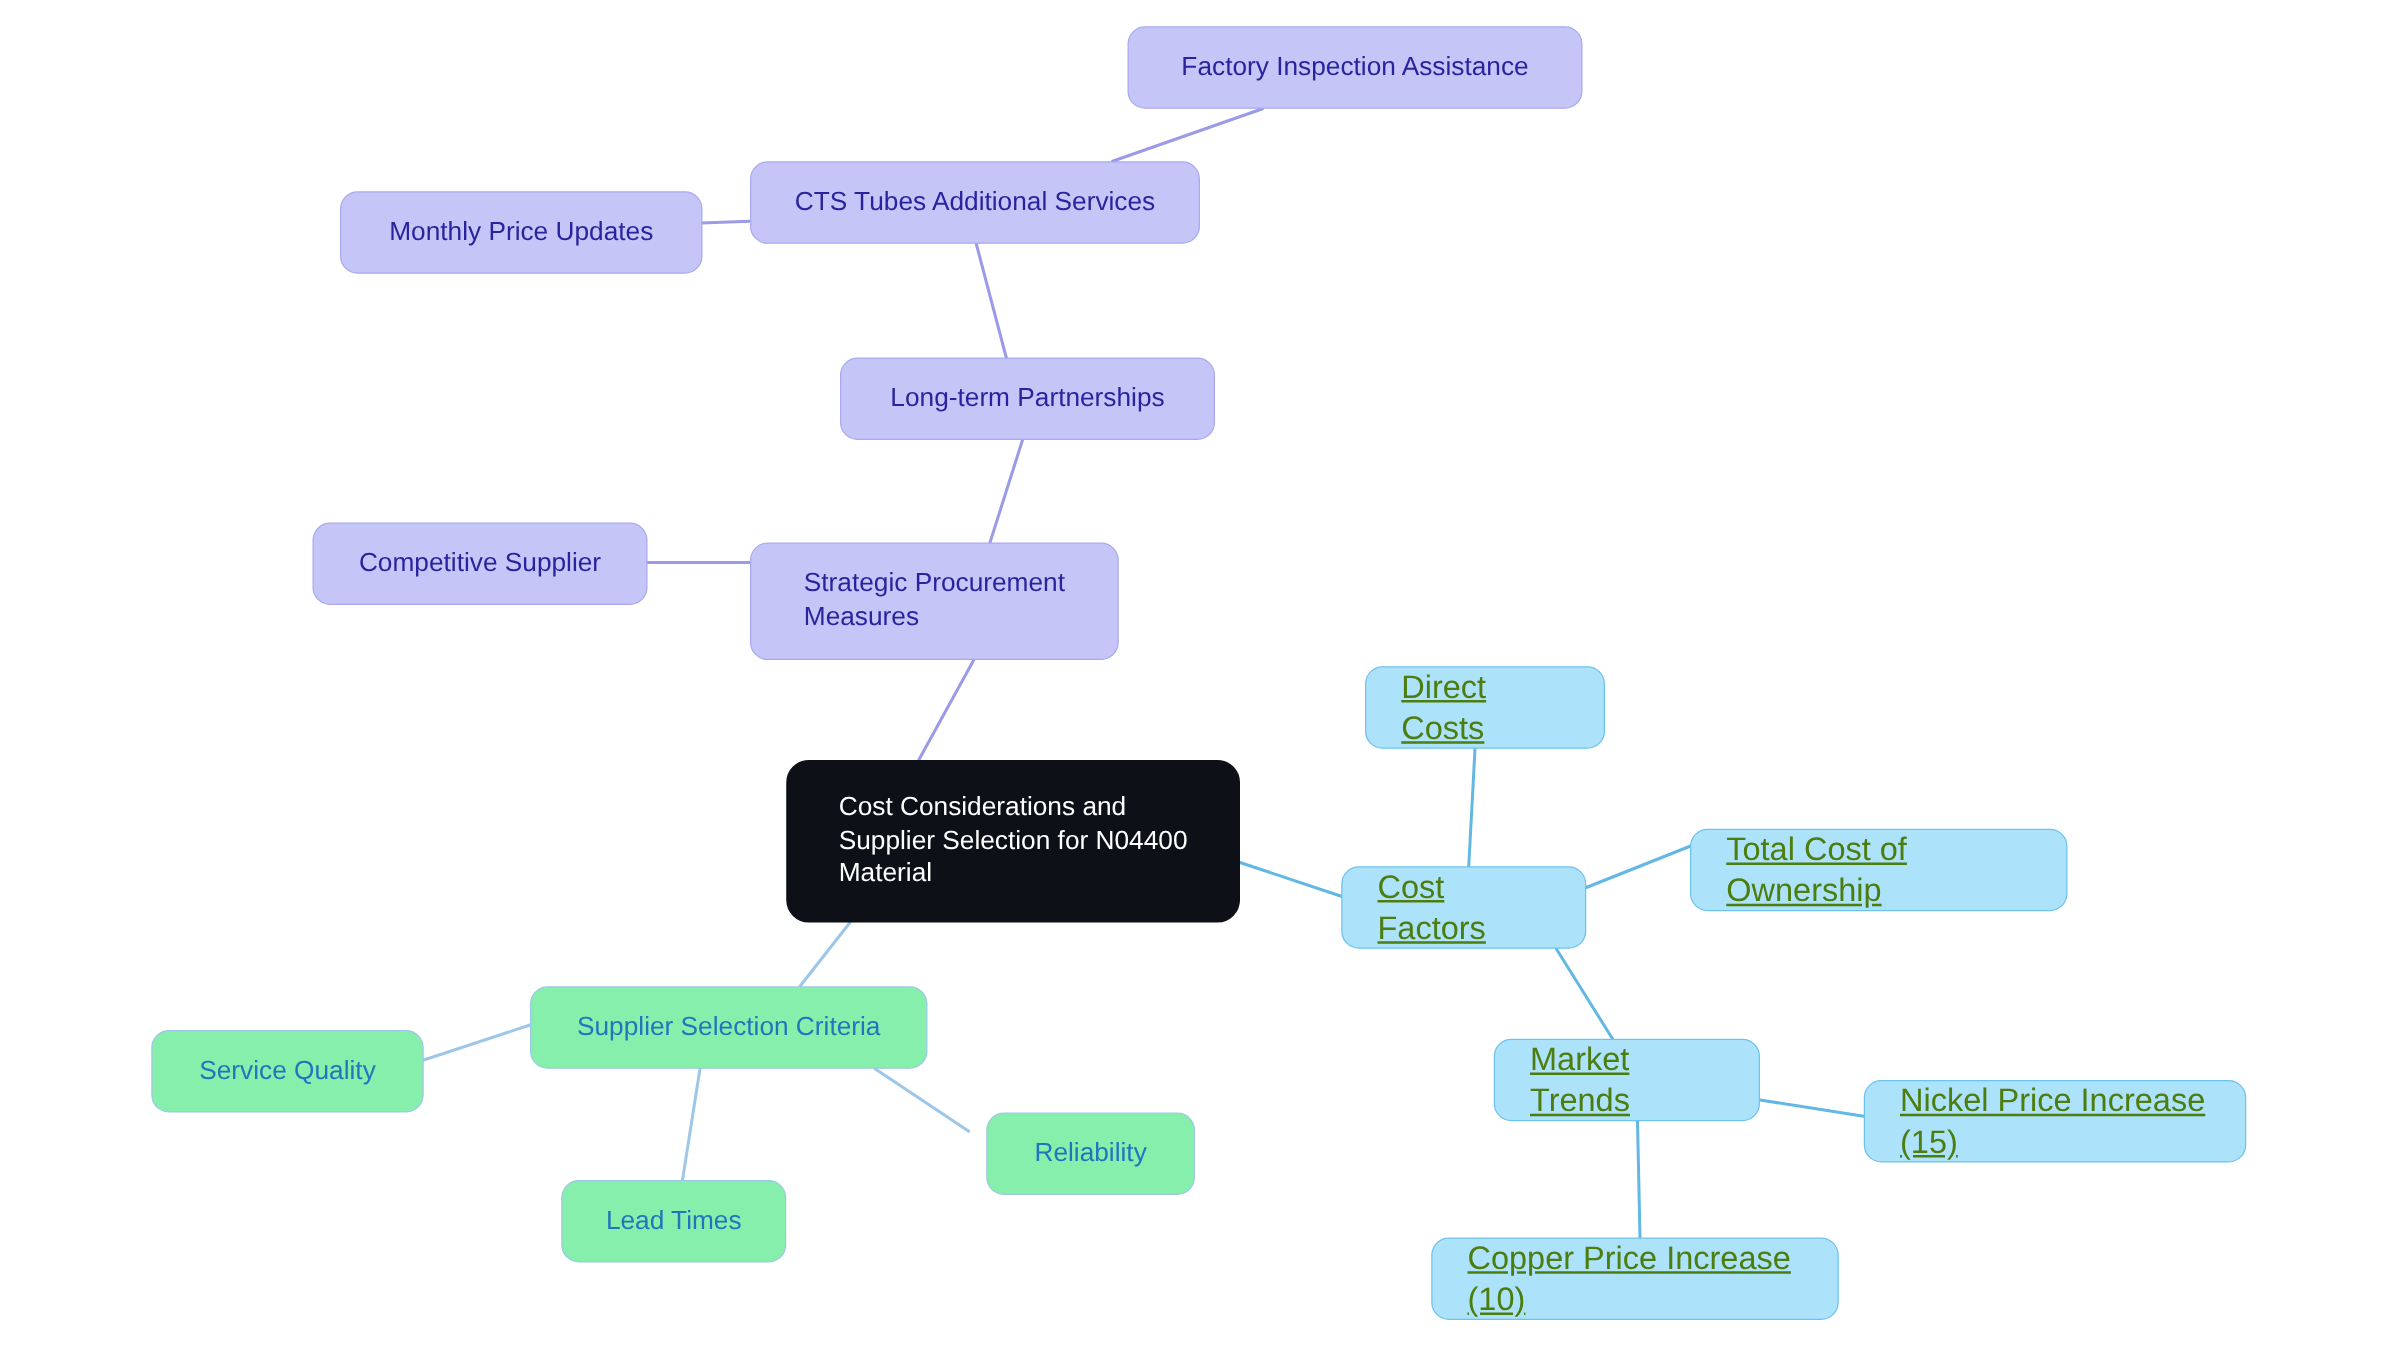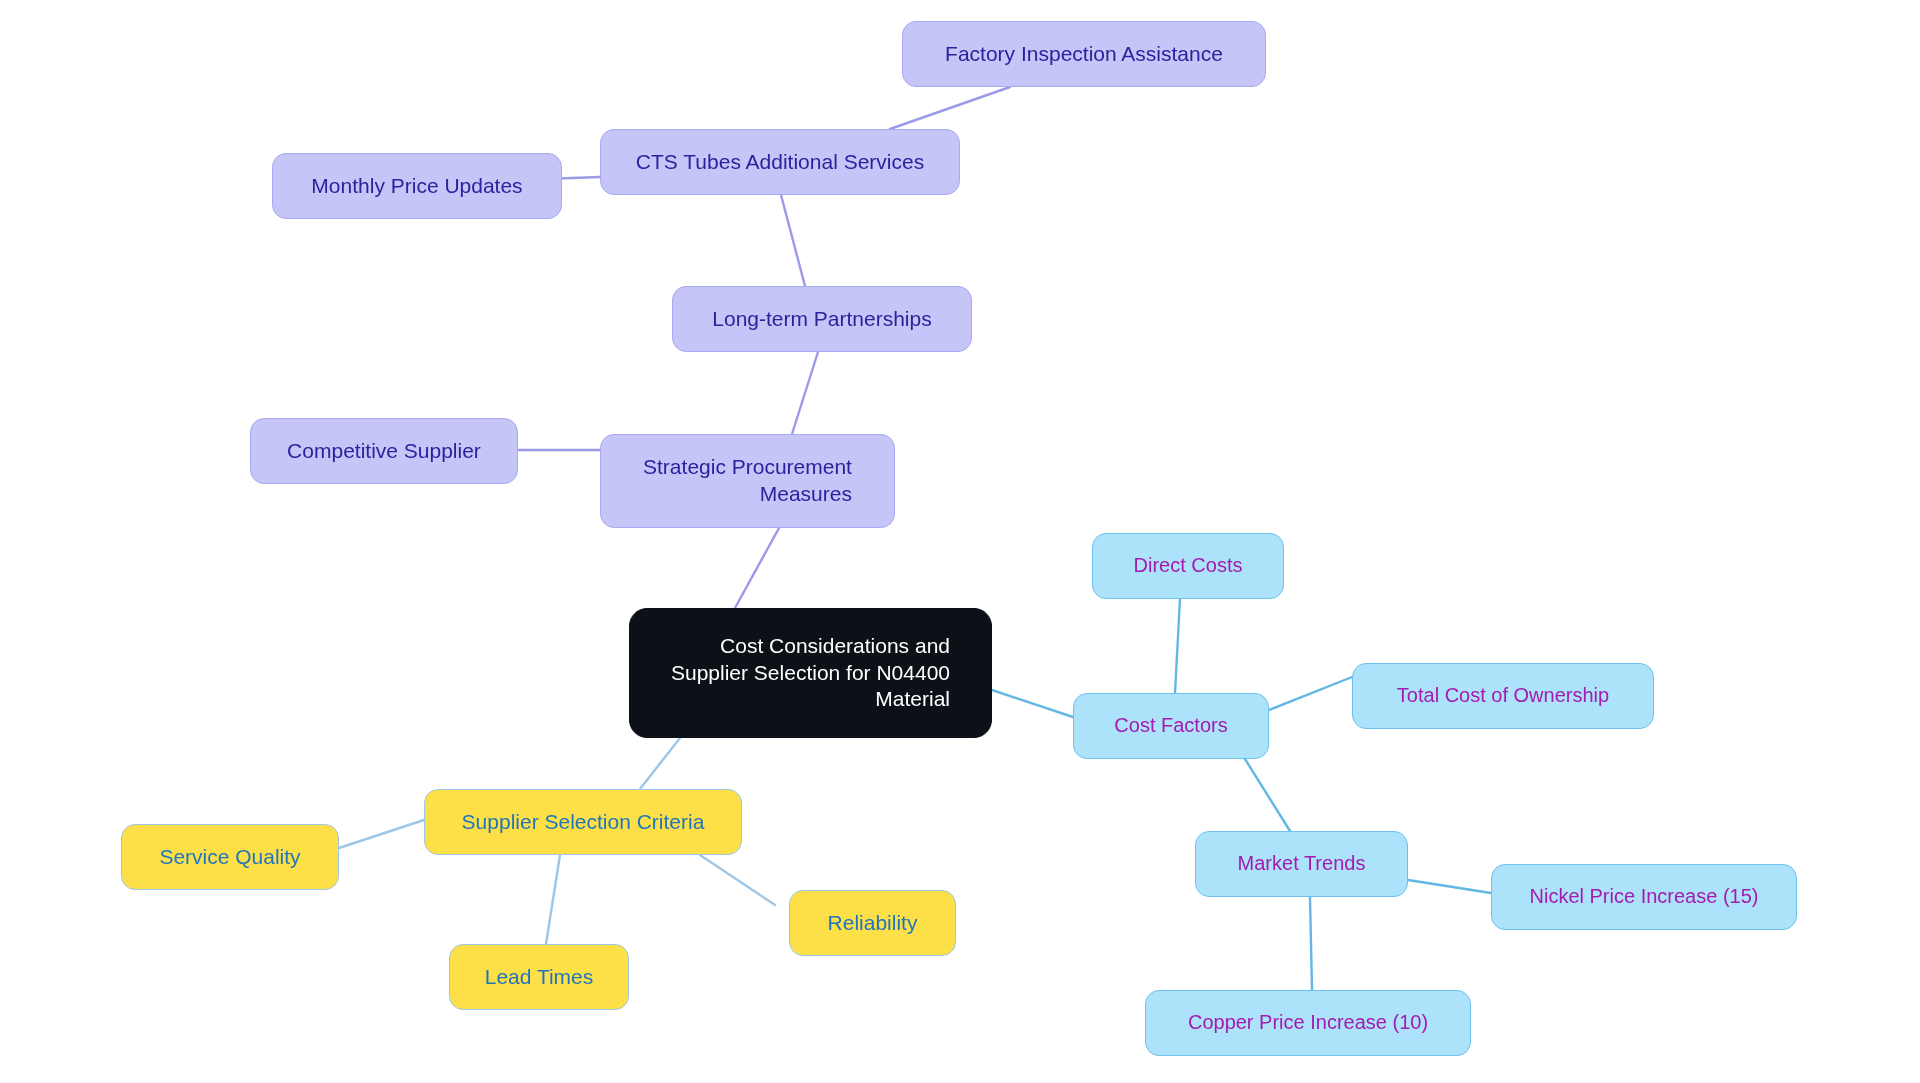--- a/index.html
+++ b/index.html
@@ -34,7 +34,7 @@
     display: flex;
     align-items: center;
     justify-content: center;
-    text-align: right;
+    text-align: left;
     border-radius: 14px;
     border-style: solid;
     border-width: 1px;

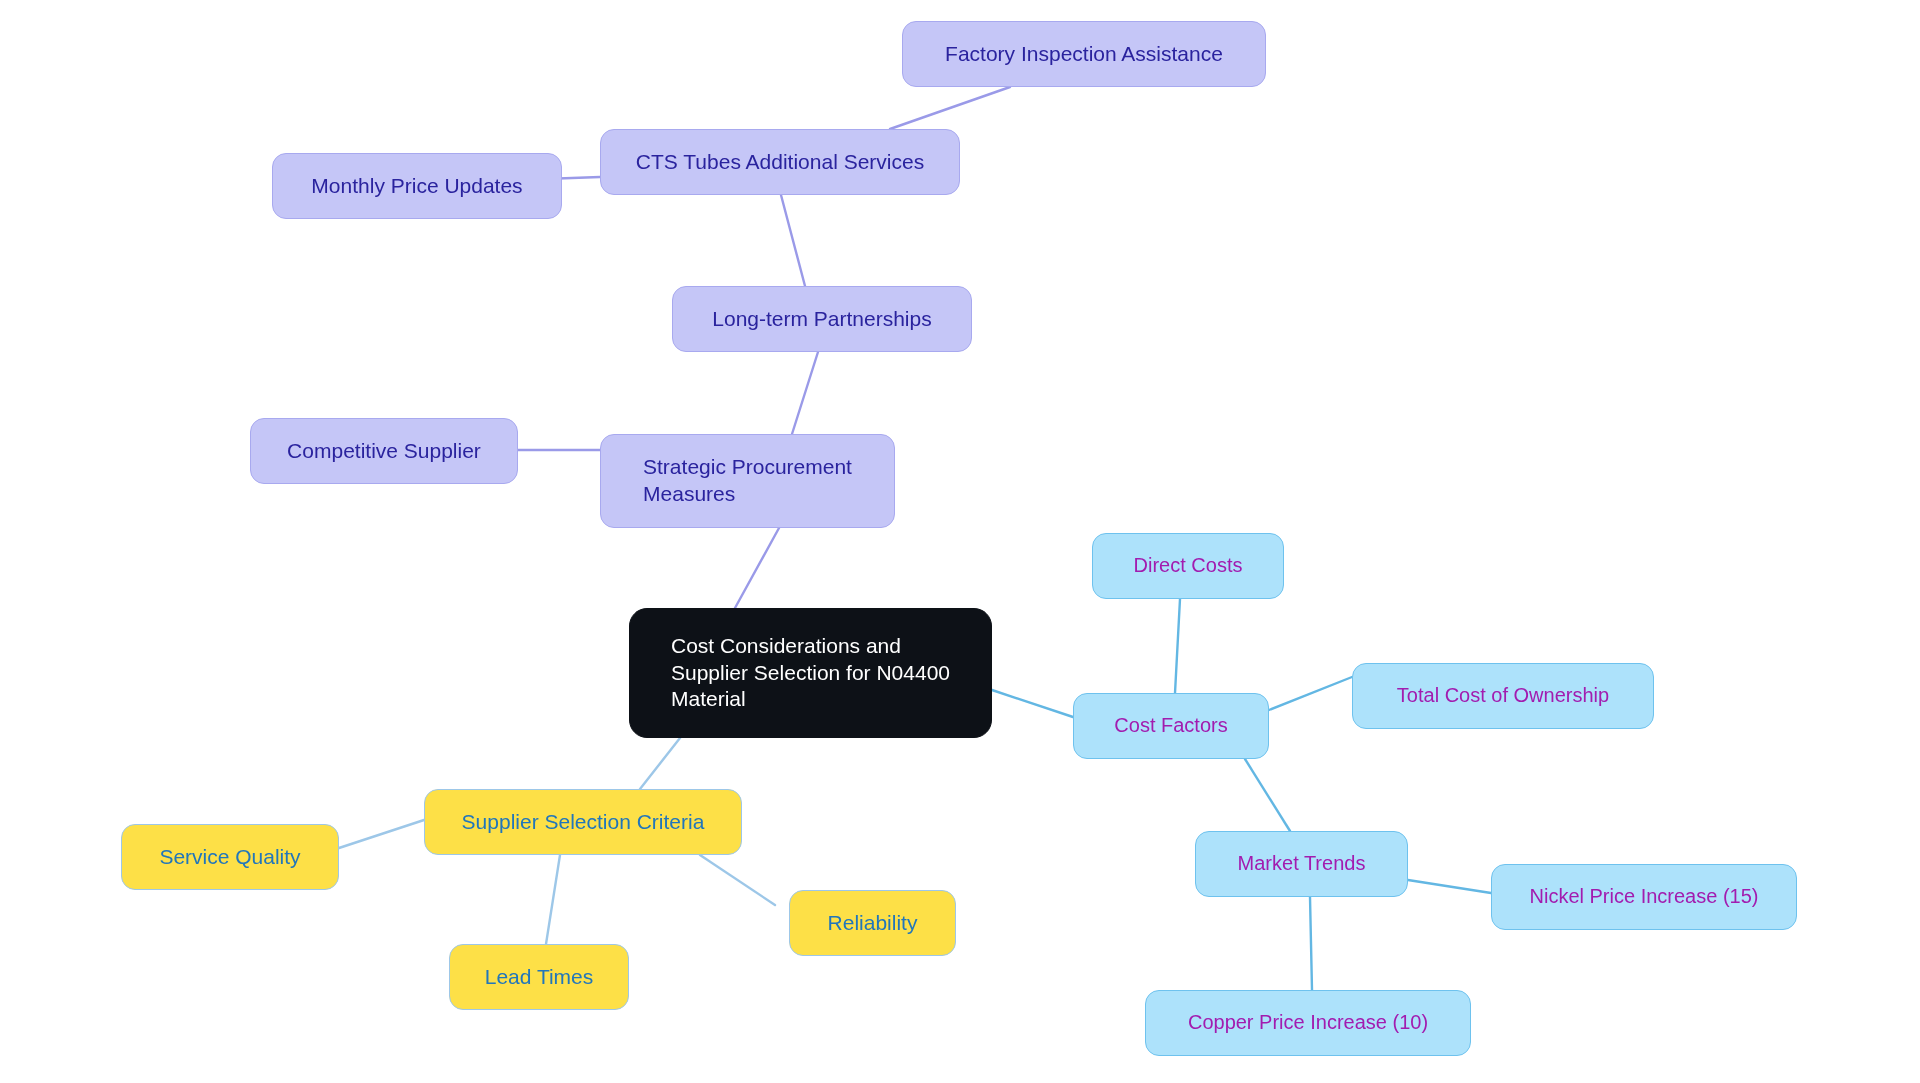--- a/index.html
+++ b/index.html
@@ -58,8 +58,9 @@
   .node.cyan {
     background: #ade2fb;
     border-color: #6ec2ee;
-    color: #a21caf;
-    font-size: 20px;
+    color: #4d7c0f;
+    font-size: 26px;
+    text-decoration: underline;
   }
   .node.softblue {
     background: #fde047;

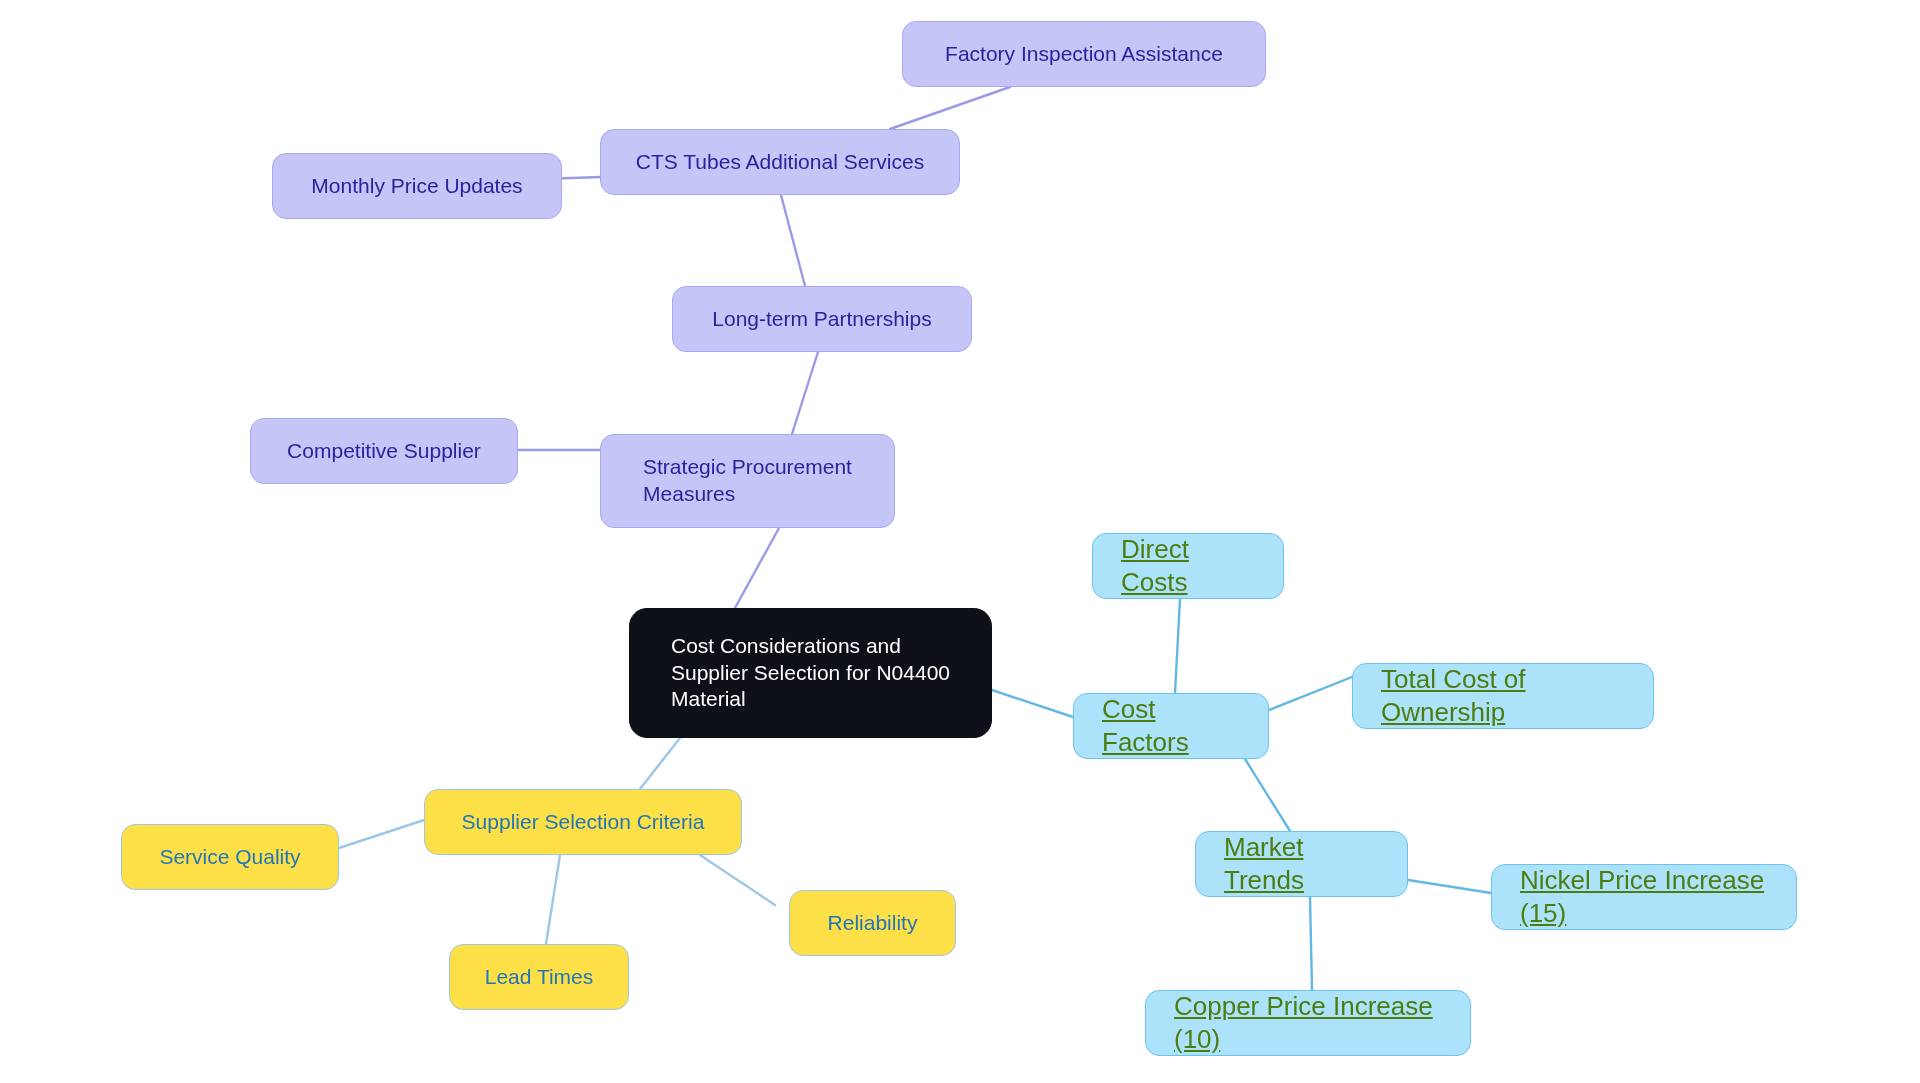--- a/index.html
+++ b/index.html
@@ -63,7 +63,7 @@
     text-decoration: underline;
   }
   .node.softblue {
-    background: #fde047;
+    background: #86efac;
     border-color: #9dc7e8;
     color: #2176bb;
     font-size: 21px;

